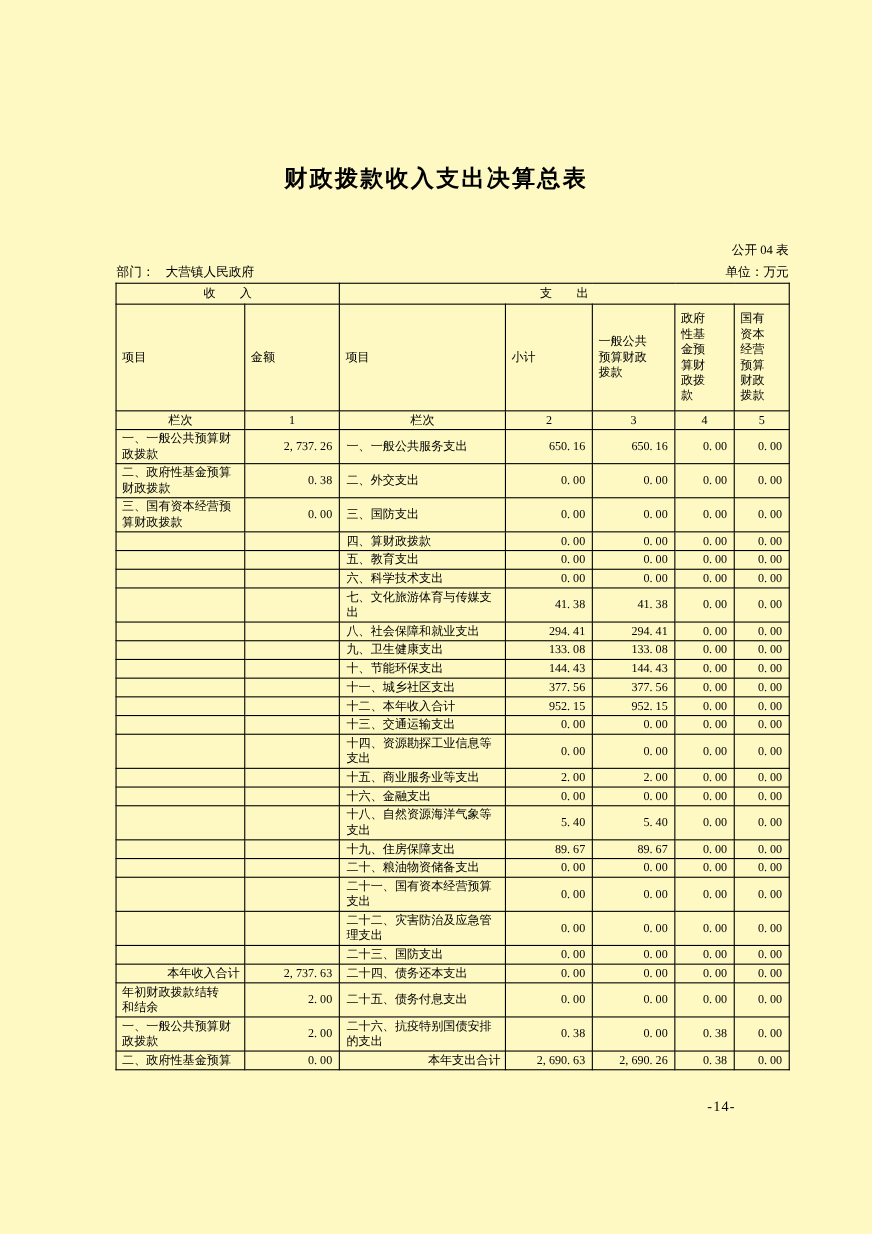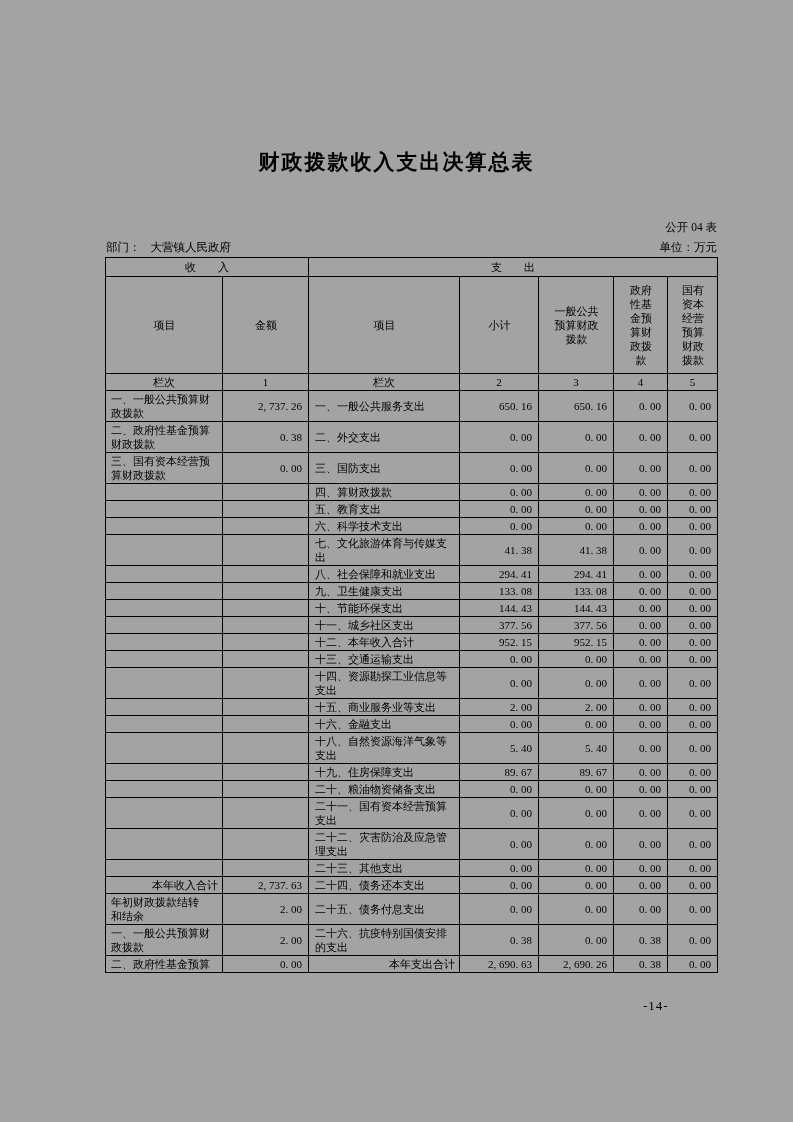--- a/index.html
+++ b/index.html
@@ -9,7 +9,7 @@
     width: 793px;
     height: 1122px;
     margin: 0 auto;
-    background: #a3a3a3;
+    background: #fef9c3;
     font-family: "Liberation Serif", "DejaVu Serif", serif;
     color: #000;
     overflow: hidden;

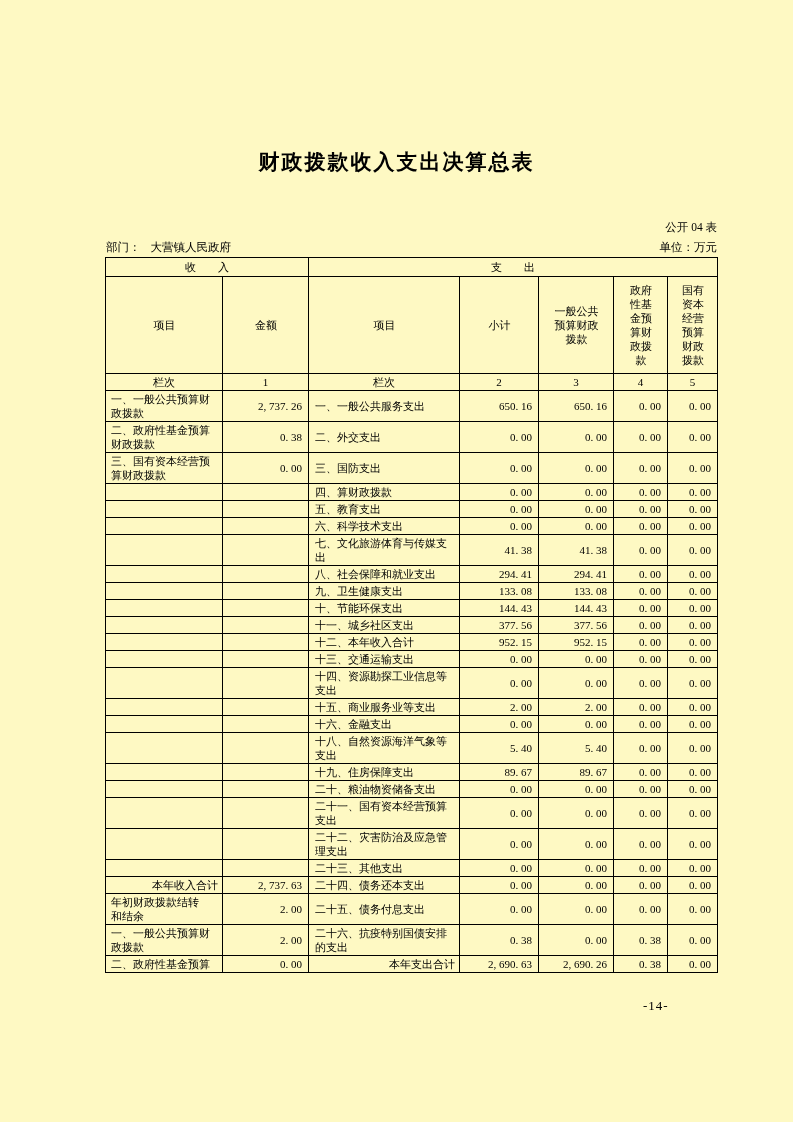--- a/index.html
+++ b/index.html
@@ -60,7 +60,7 @@
     overflow: hidden;
   }
   tr.h1 th { height: 19px; text-align: center; padding: 1px 2px; }
-  tr.h2 th { height: 97px; text-align: center; padding: 2px 4px 2px 5px; }
+  tr.h2 th { height: 97px; text-align: left; padding: 2px 4px 2px 5px; }
   .pre { white-space: pre-line; }
   tr.h3 td { height: 16px; text-align: center; padding: 1px 2px; }
   tbody td { padding: 1px 4px; }

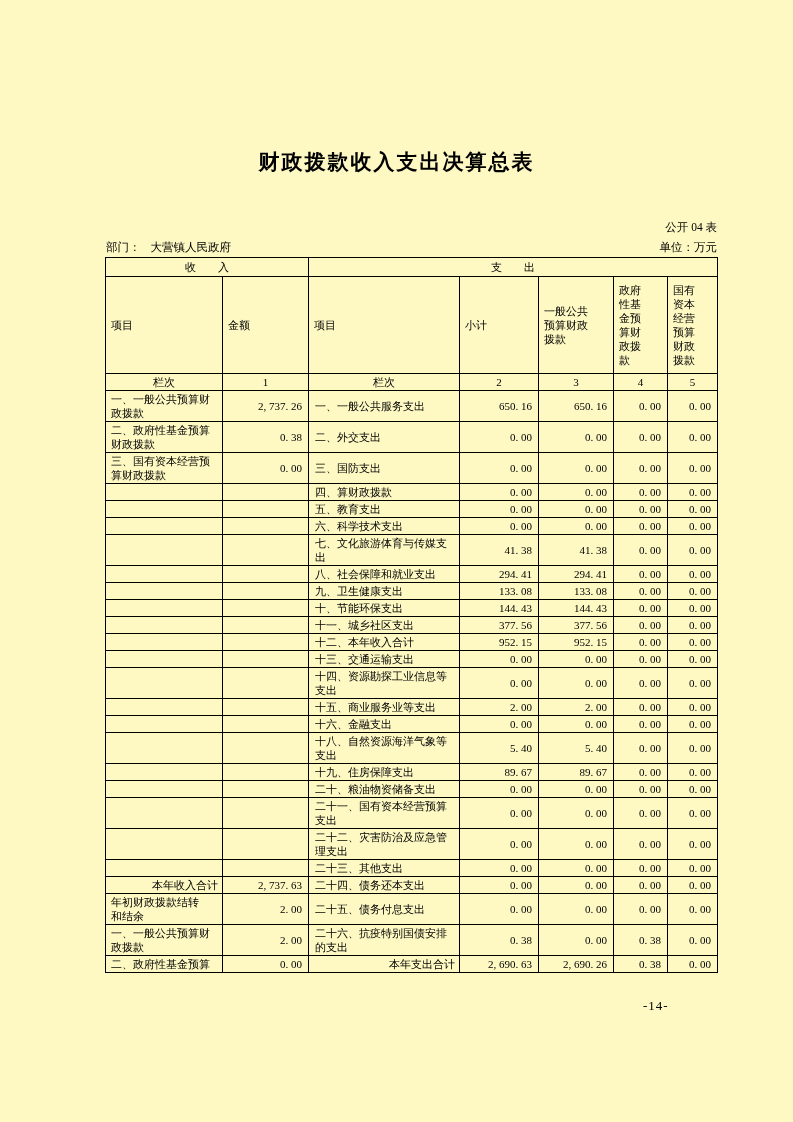--- a/index.html
+++ b/index.html
@@ -338,7 +338,7 @@
         <tr>
           <td class="item"></td>
           <td class="num"></td>
-          <td class="item exp-item">二十三、其他支出</td>
+          <td class="item exp-item">二十三、国防支出</td>
           <td class="num">0. 00</td>
           <td class="num">0. 00</td>
           <td class="num">0. 00</td>

